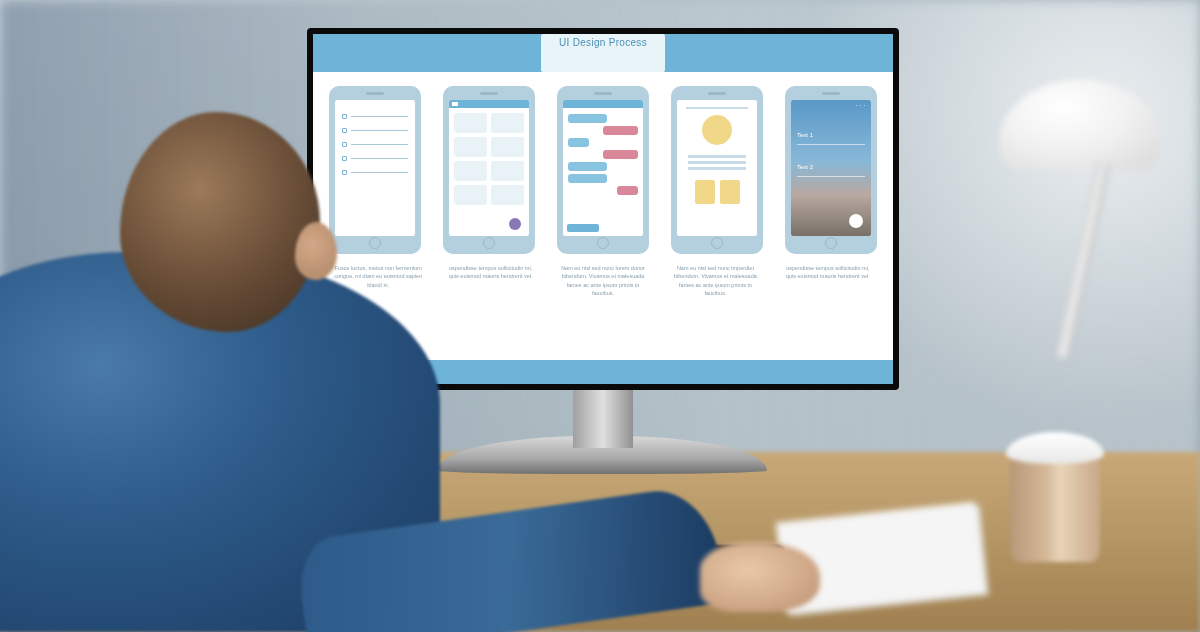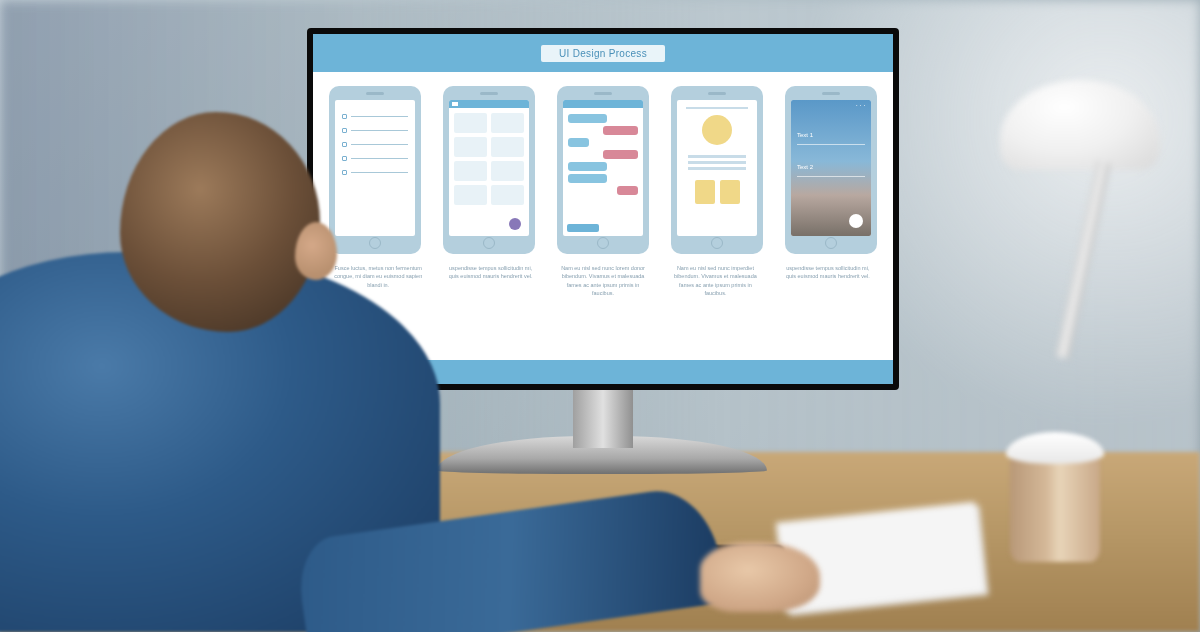--- a/index.html
+++ b/index.html
@@ -220,7 +220,6 @@
     height: 38px;
     background: #6db4d8;
     display: flex;
-    align-items: center;
     justify-content: center;
   }
   .screen-title {

